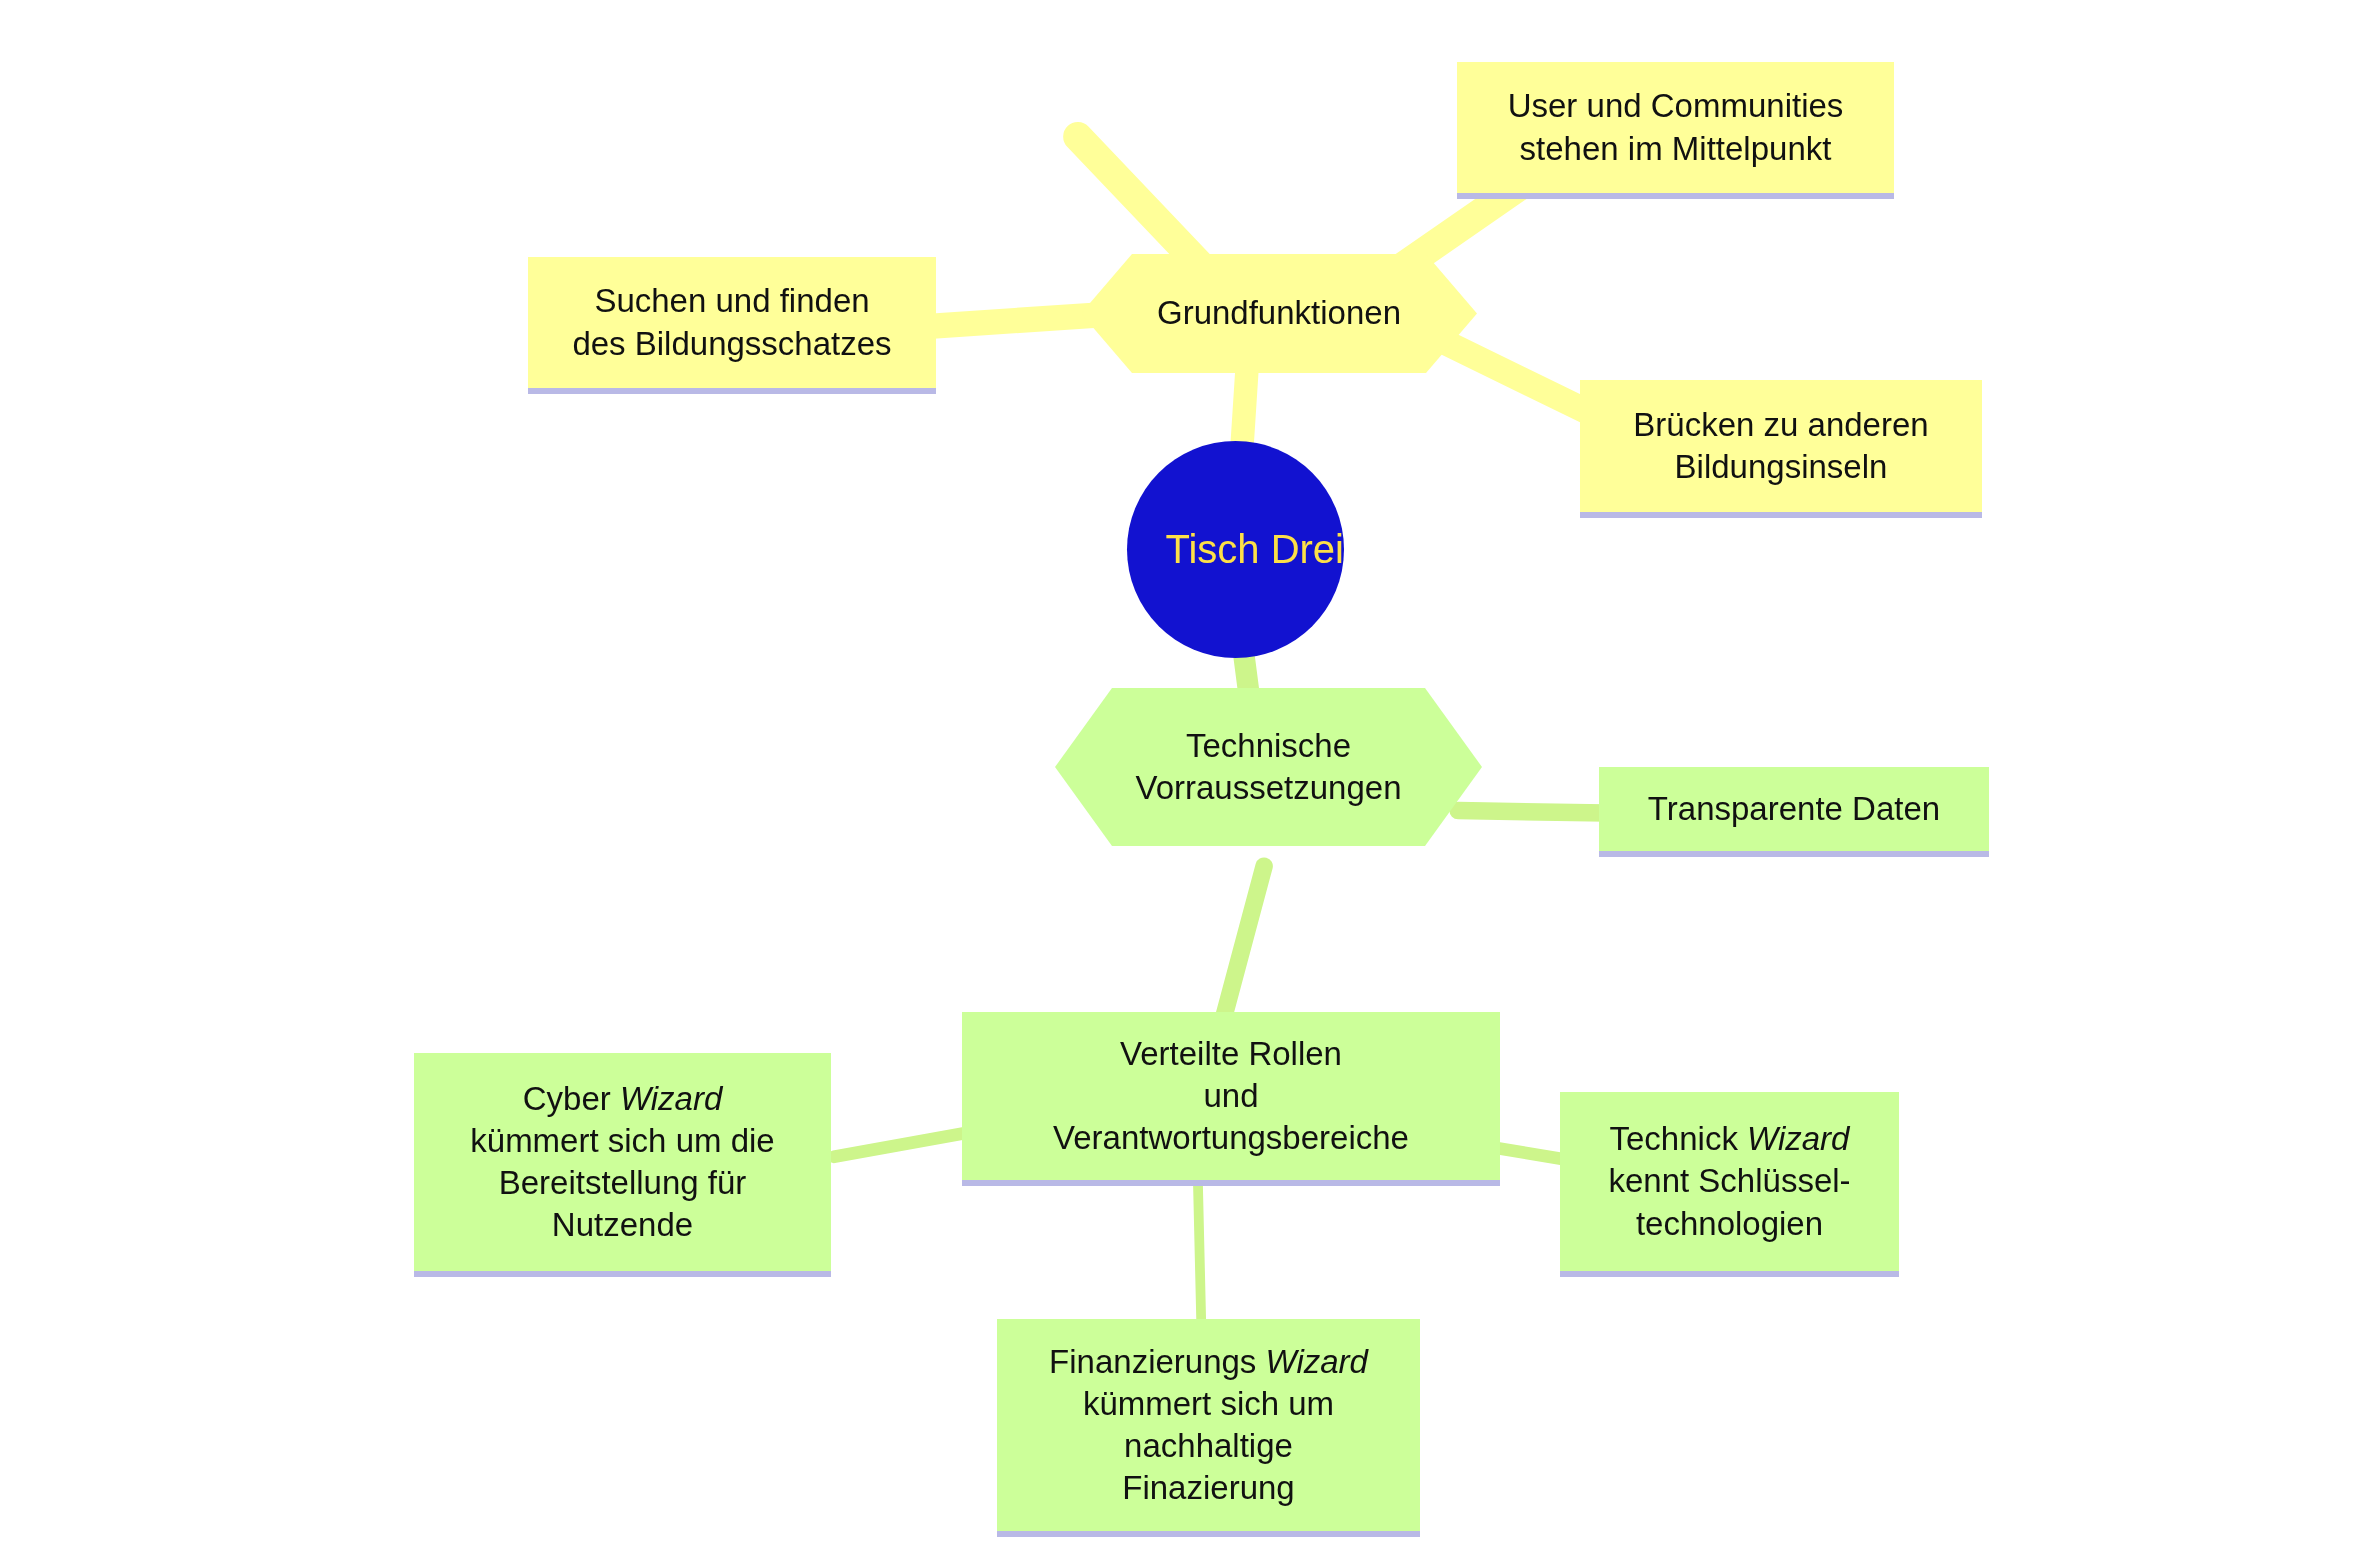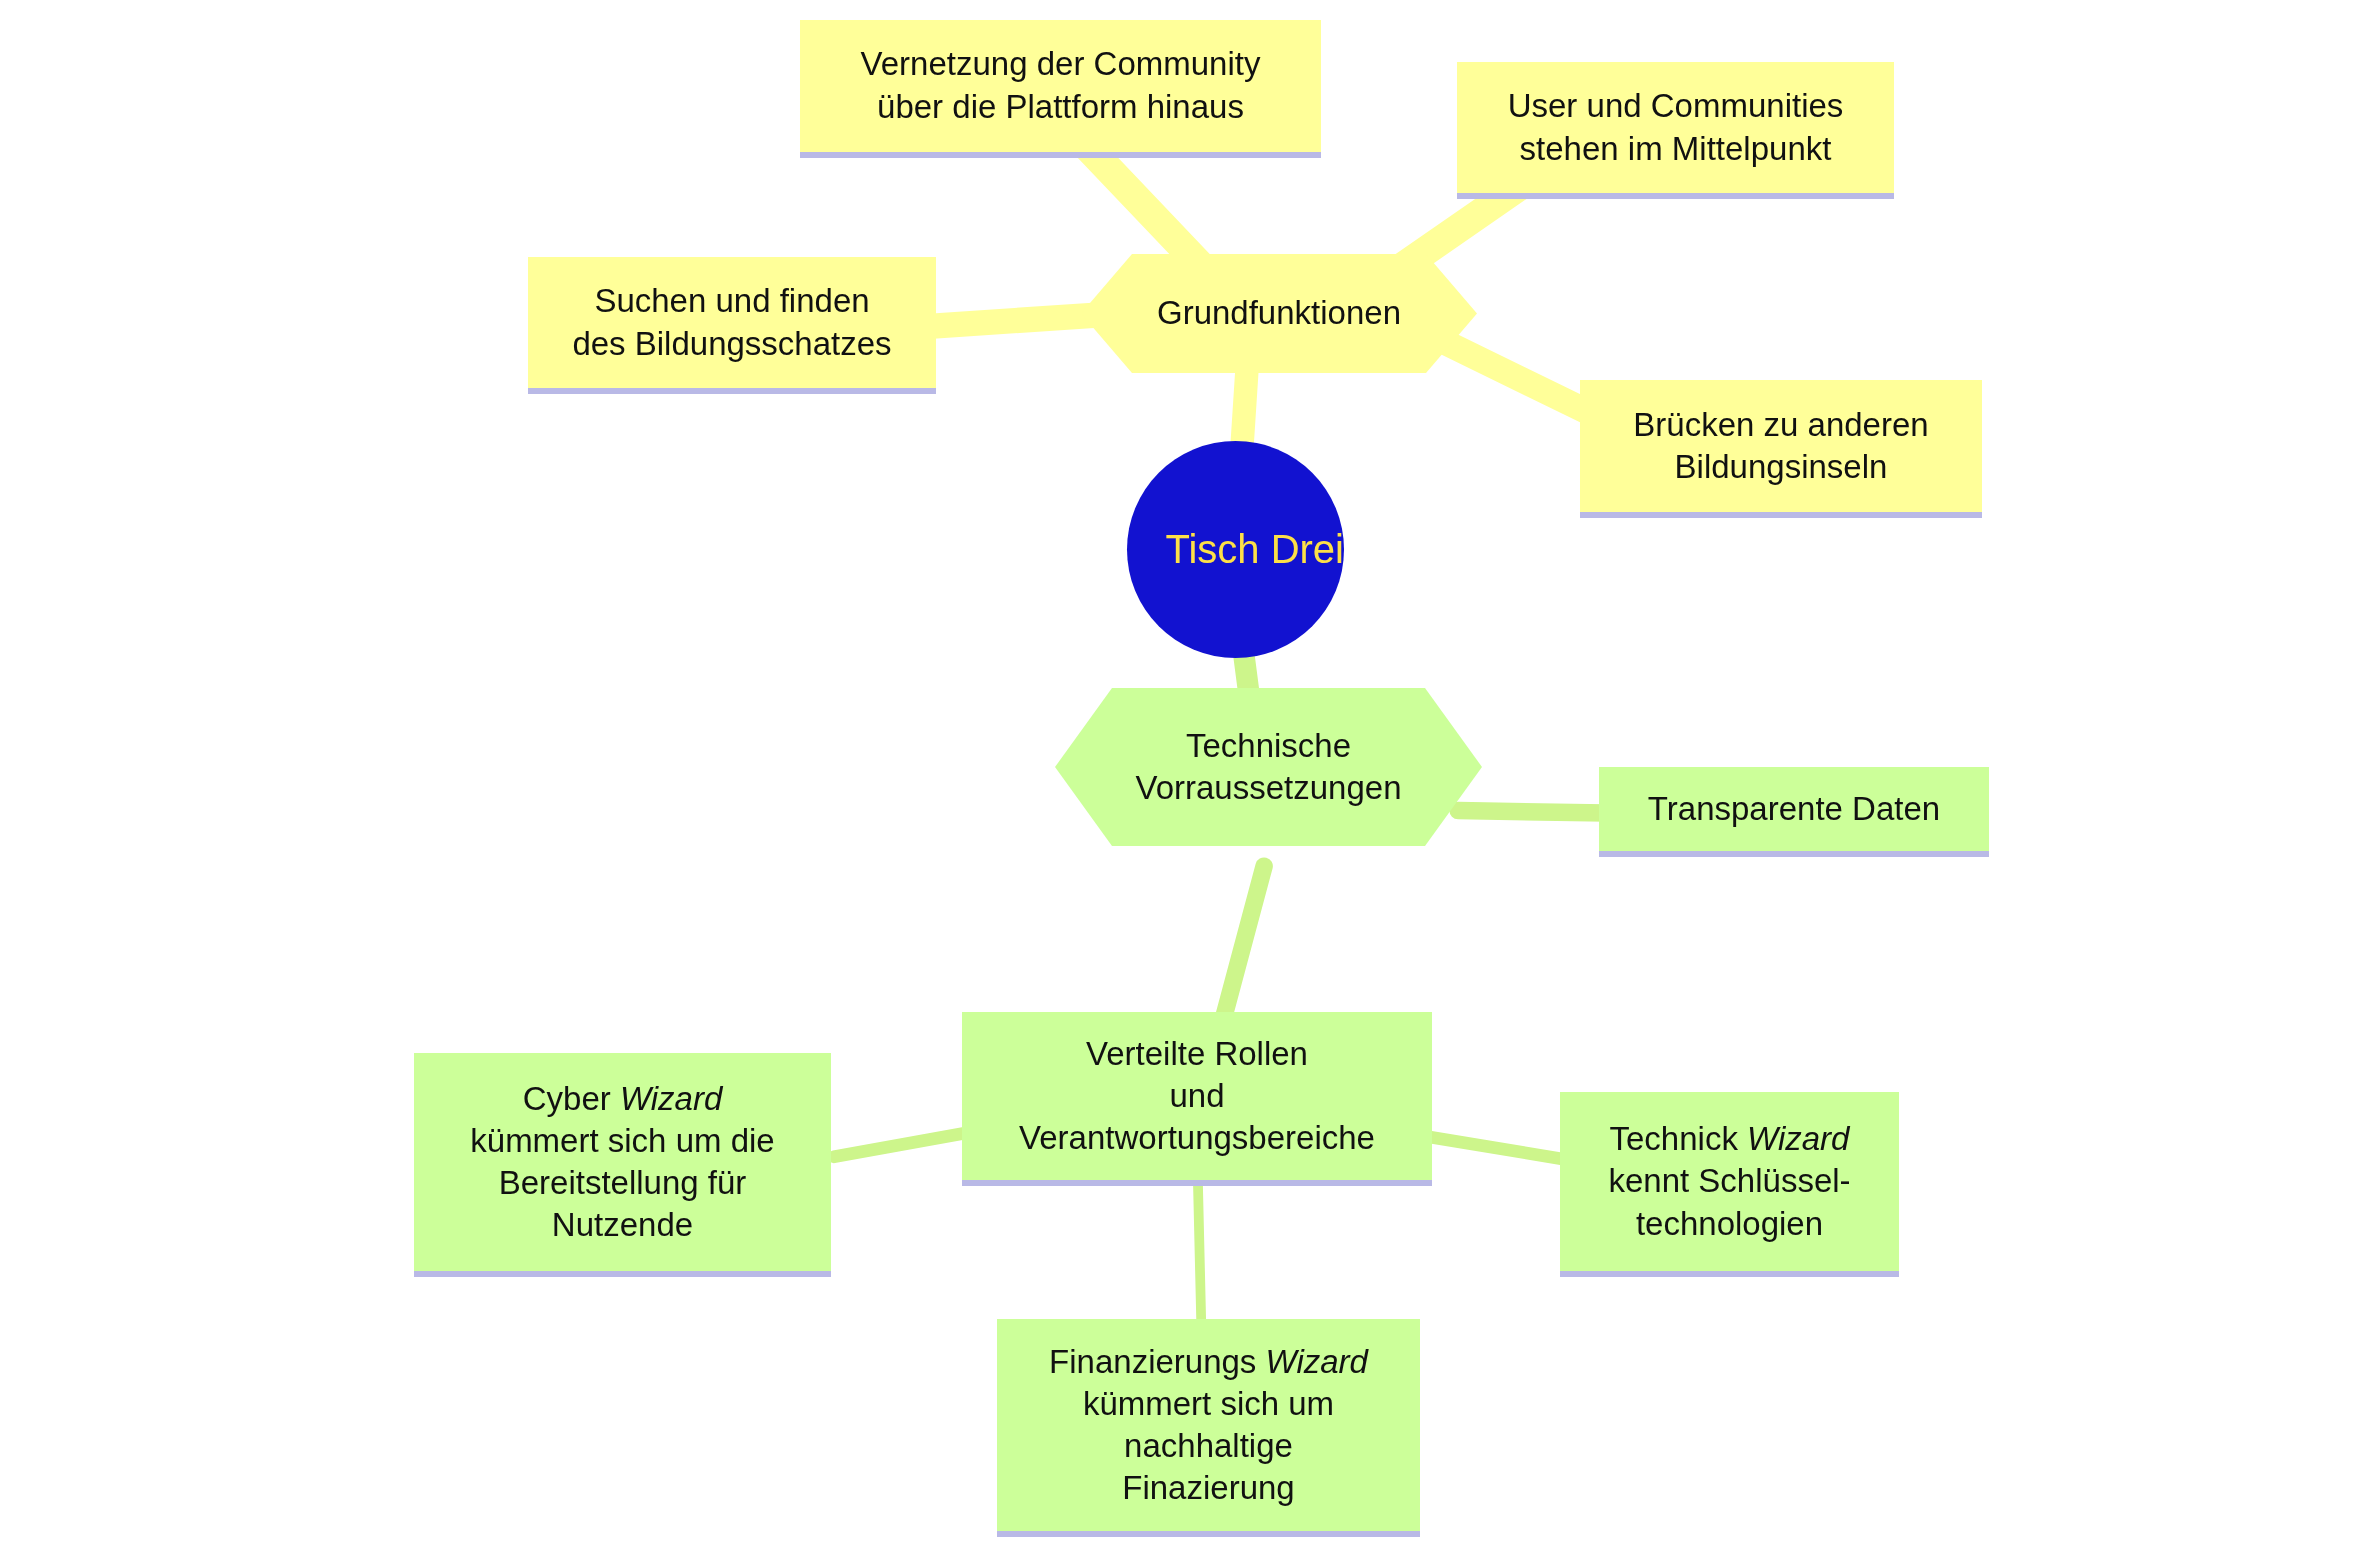--- a/index.html
+++ b/index.html
@@ -109,10 +109,6 @@
     <line class="line-green" x1="1228" y1="1205" x2="1232" y2="1375" stroke-width="10" stroke-linecap="round"></line>
   </svg>
 
-  <div class="node rect yellow pos-vernetzung">
-    <div class="node-text">Vernetzung der Community
-über die Plattform hinaus</div>
-  </div>
 
   <div class="node rect yellow pos-user">
     <div class="node-text">User und Communities

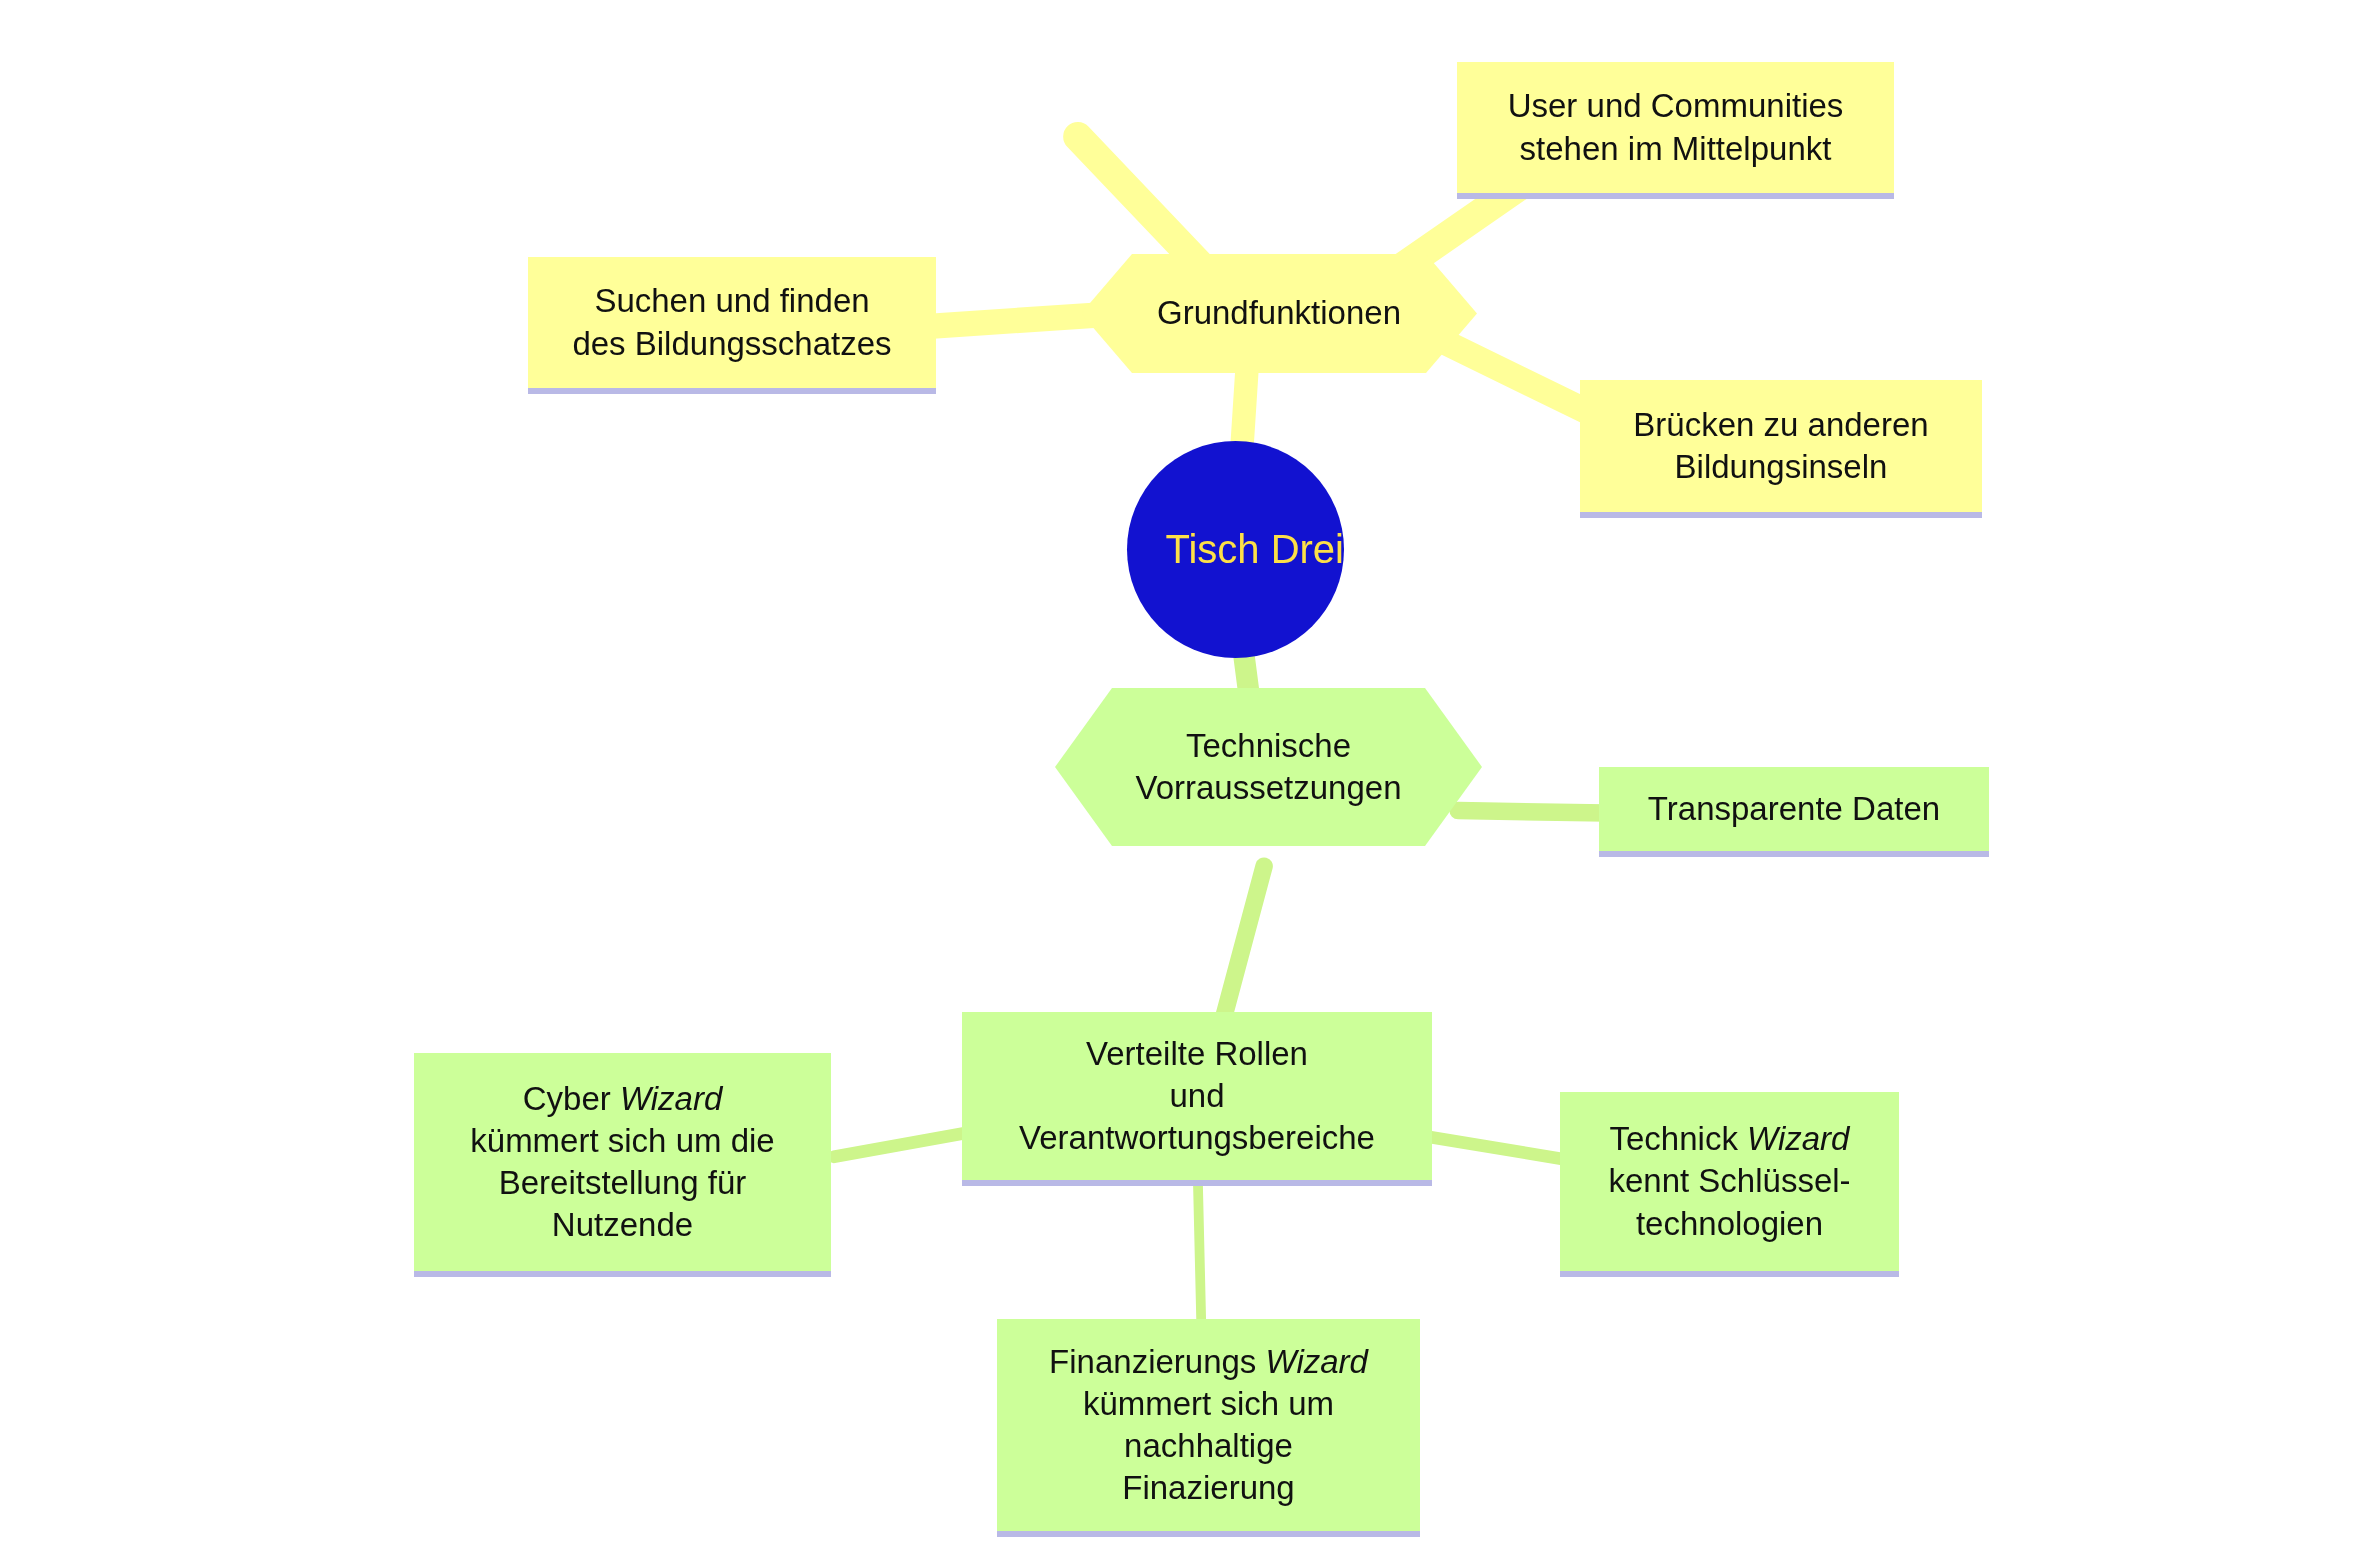--- a/index.html
+++ b/index.html
@@ -83,7 +83,7 @@
   .pos-circle        { left: 1127px; top: 441px;  width: 217px; height: 217px; }
   .pos-technisch     { left: 1055px; top: 688px;  width: 427px; height: 158px; }
   .pos-transparente  { left: 1599px; top: 767px;  width: 390px; min-height: 90px; }
-  .pos-verteilte     { left: 962px;  top: 1012px; width: 470px; min-height: 174px; }
+  .pos-verteilte     { left: 962px;  top: 1012px; width: 538px; min-height: 174px; }
   .pos-cyber         { left: 414px;  top: 1053px; width: 417px; min-height: 224px; }
   .pos-technick      { left: 1560px; top: 1092px; width: 339px; min-height: 185px; }
   .pos-finanz        { left: 997px; top: 1319px; width: 423px; min-height: 218px; }

